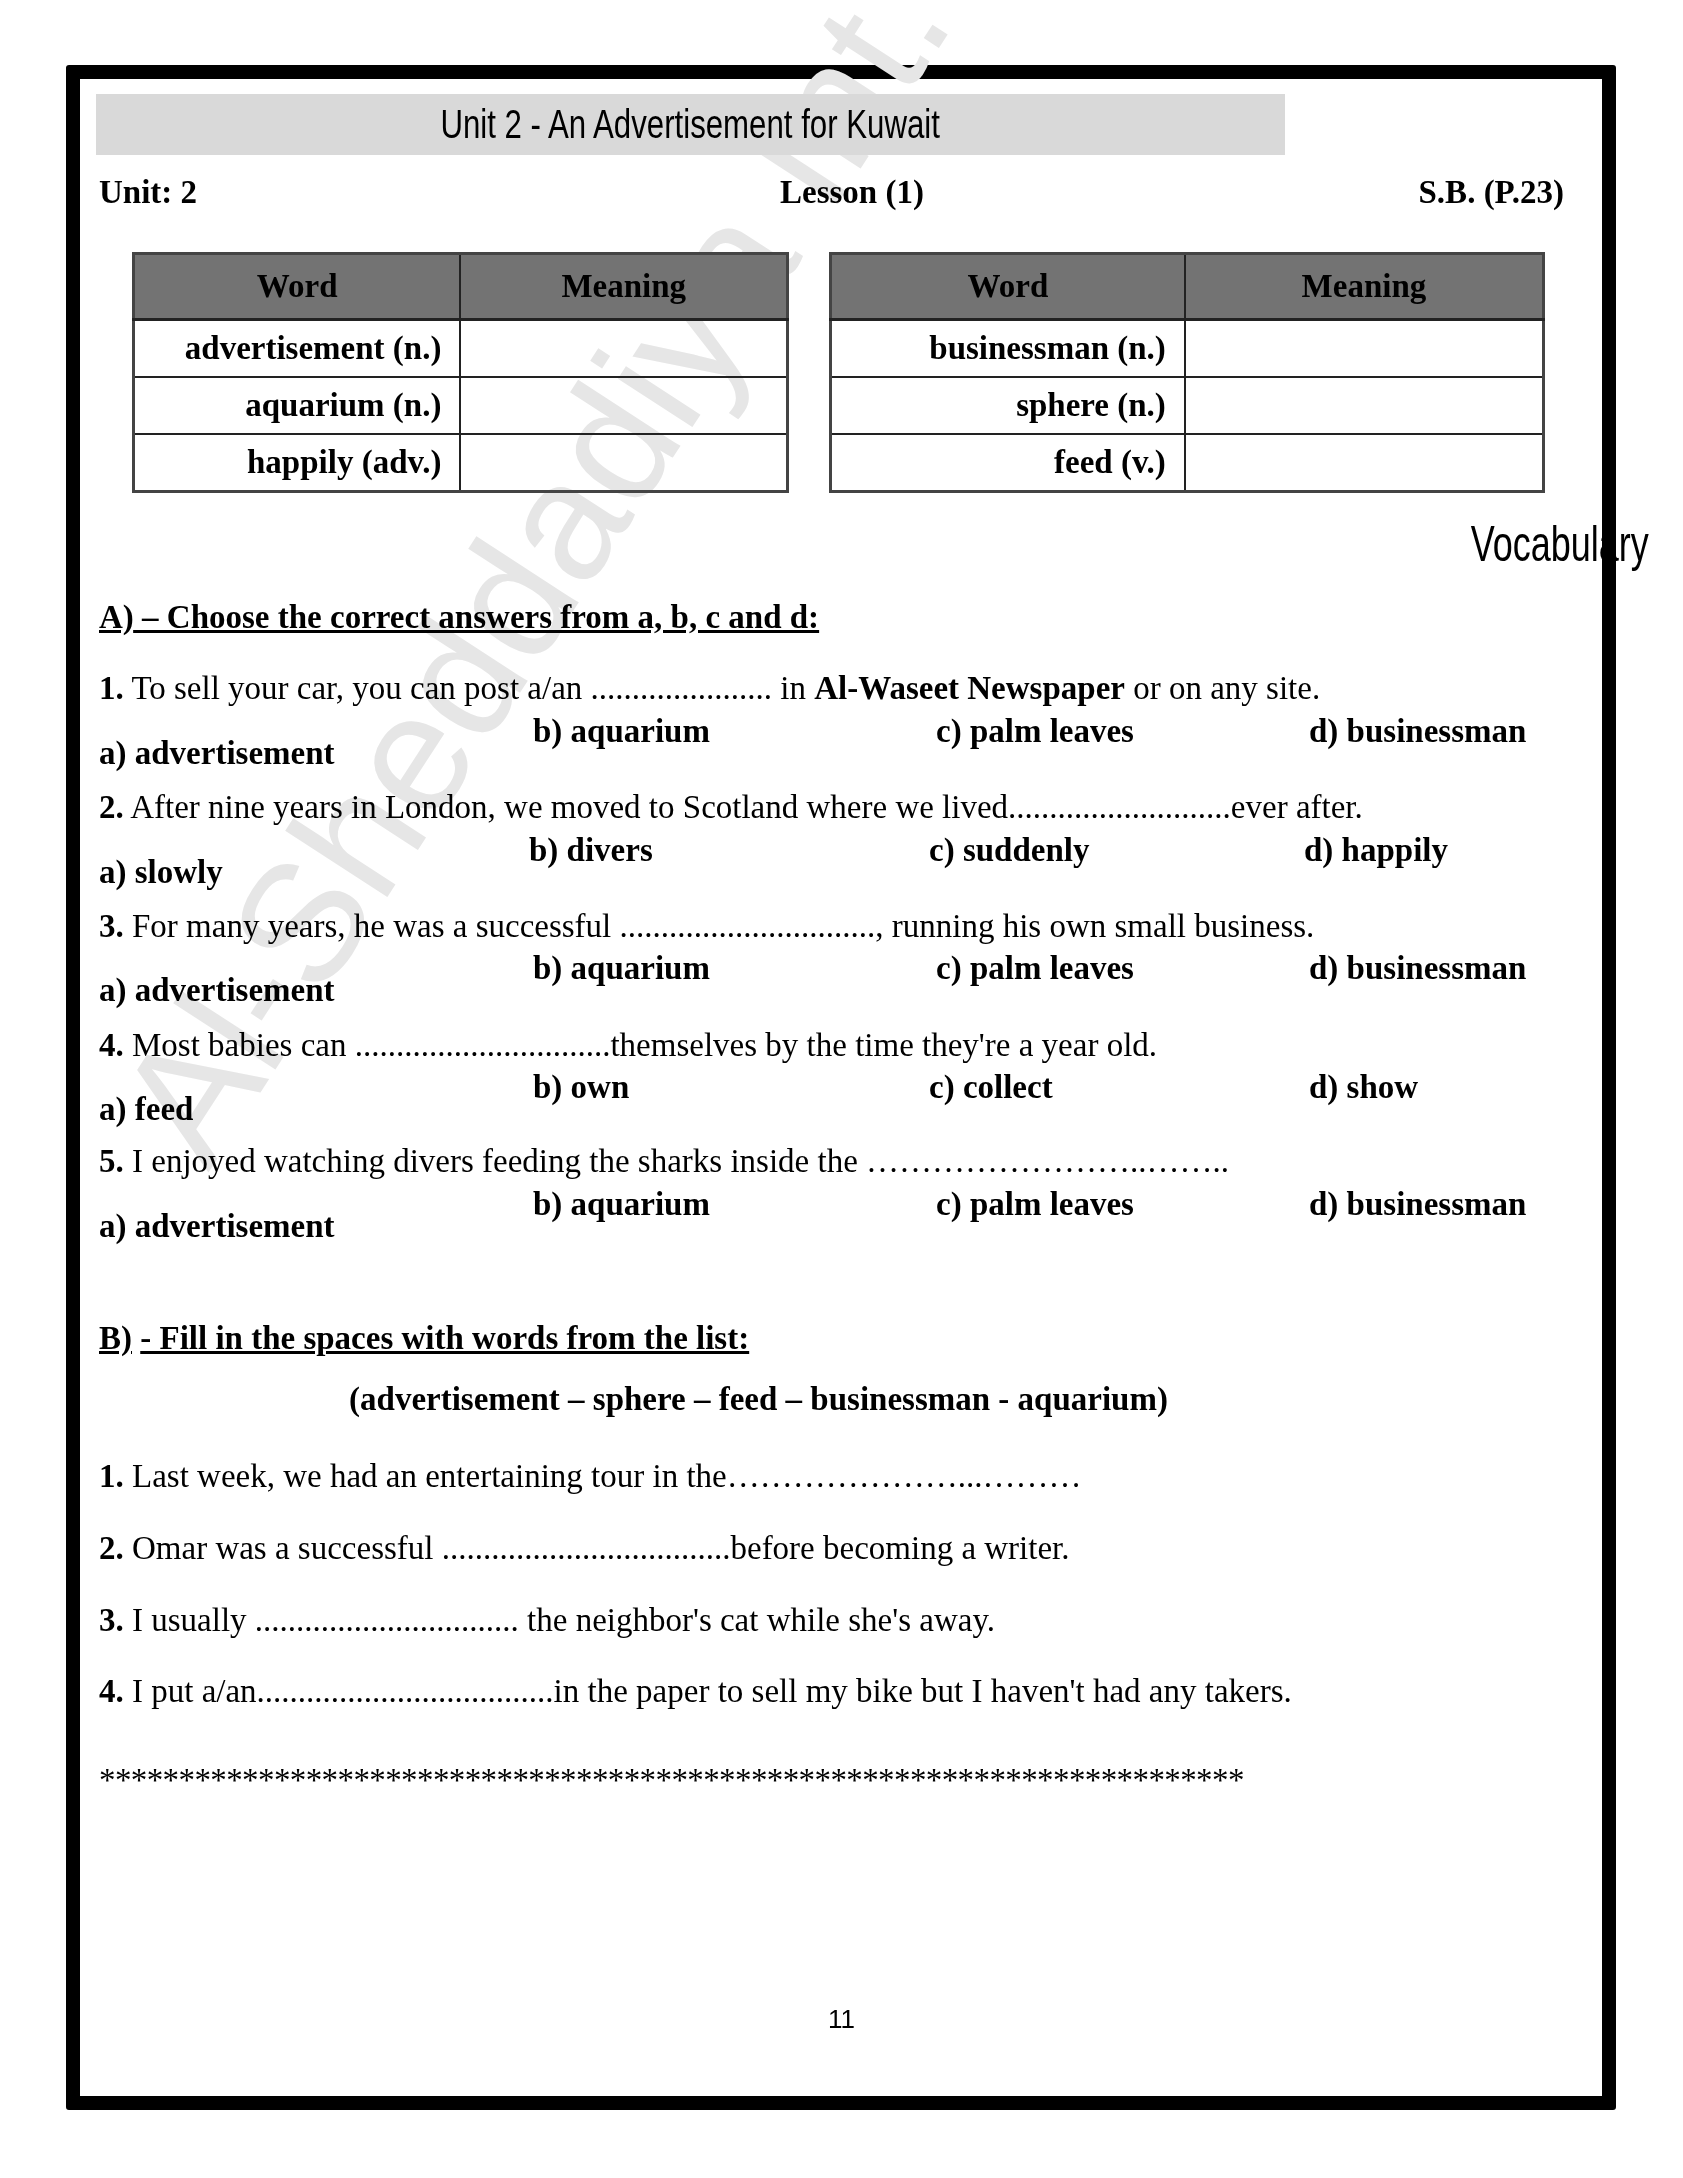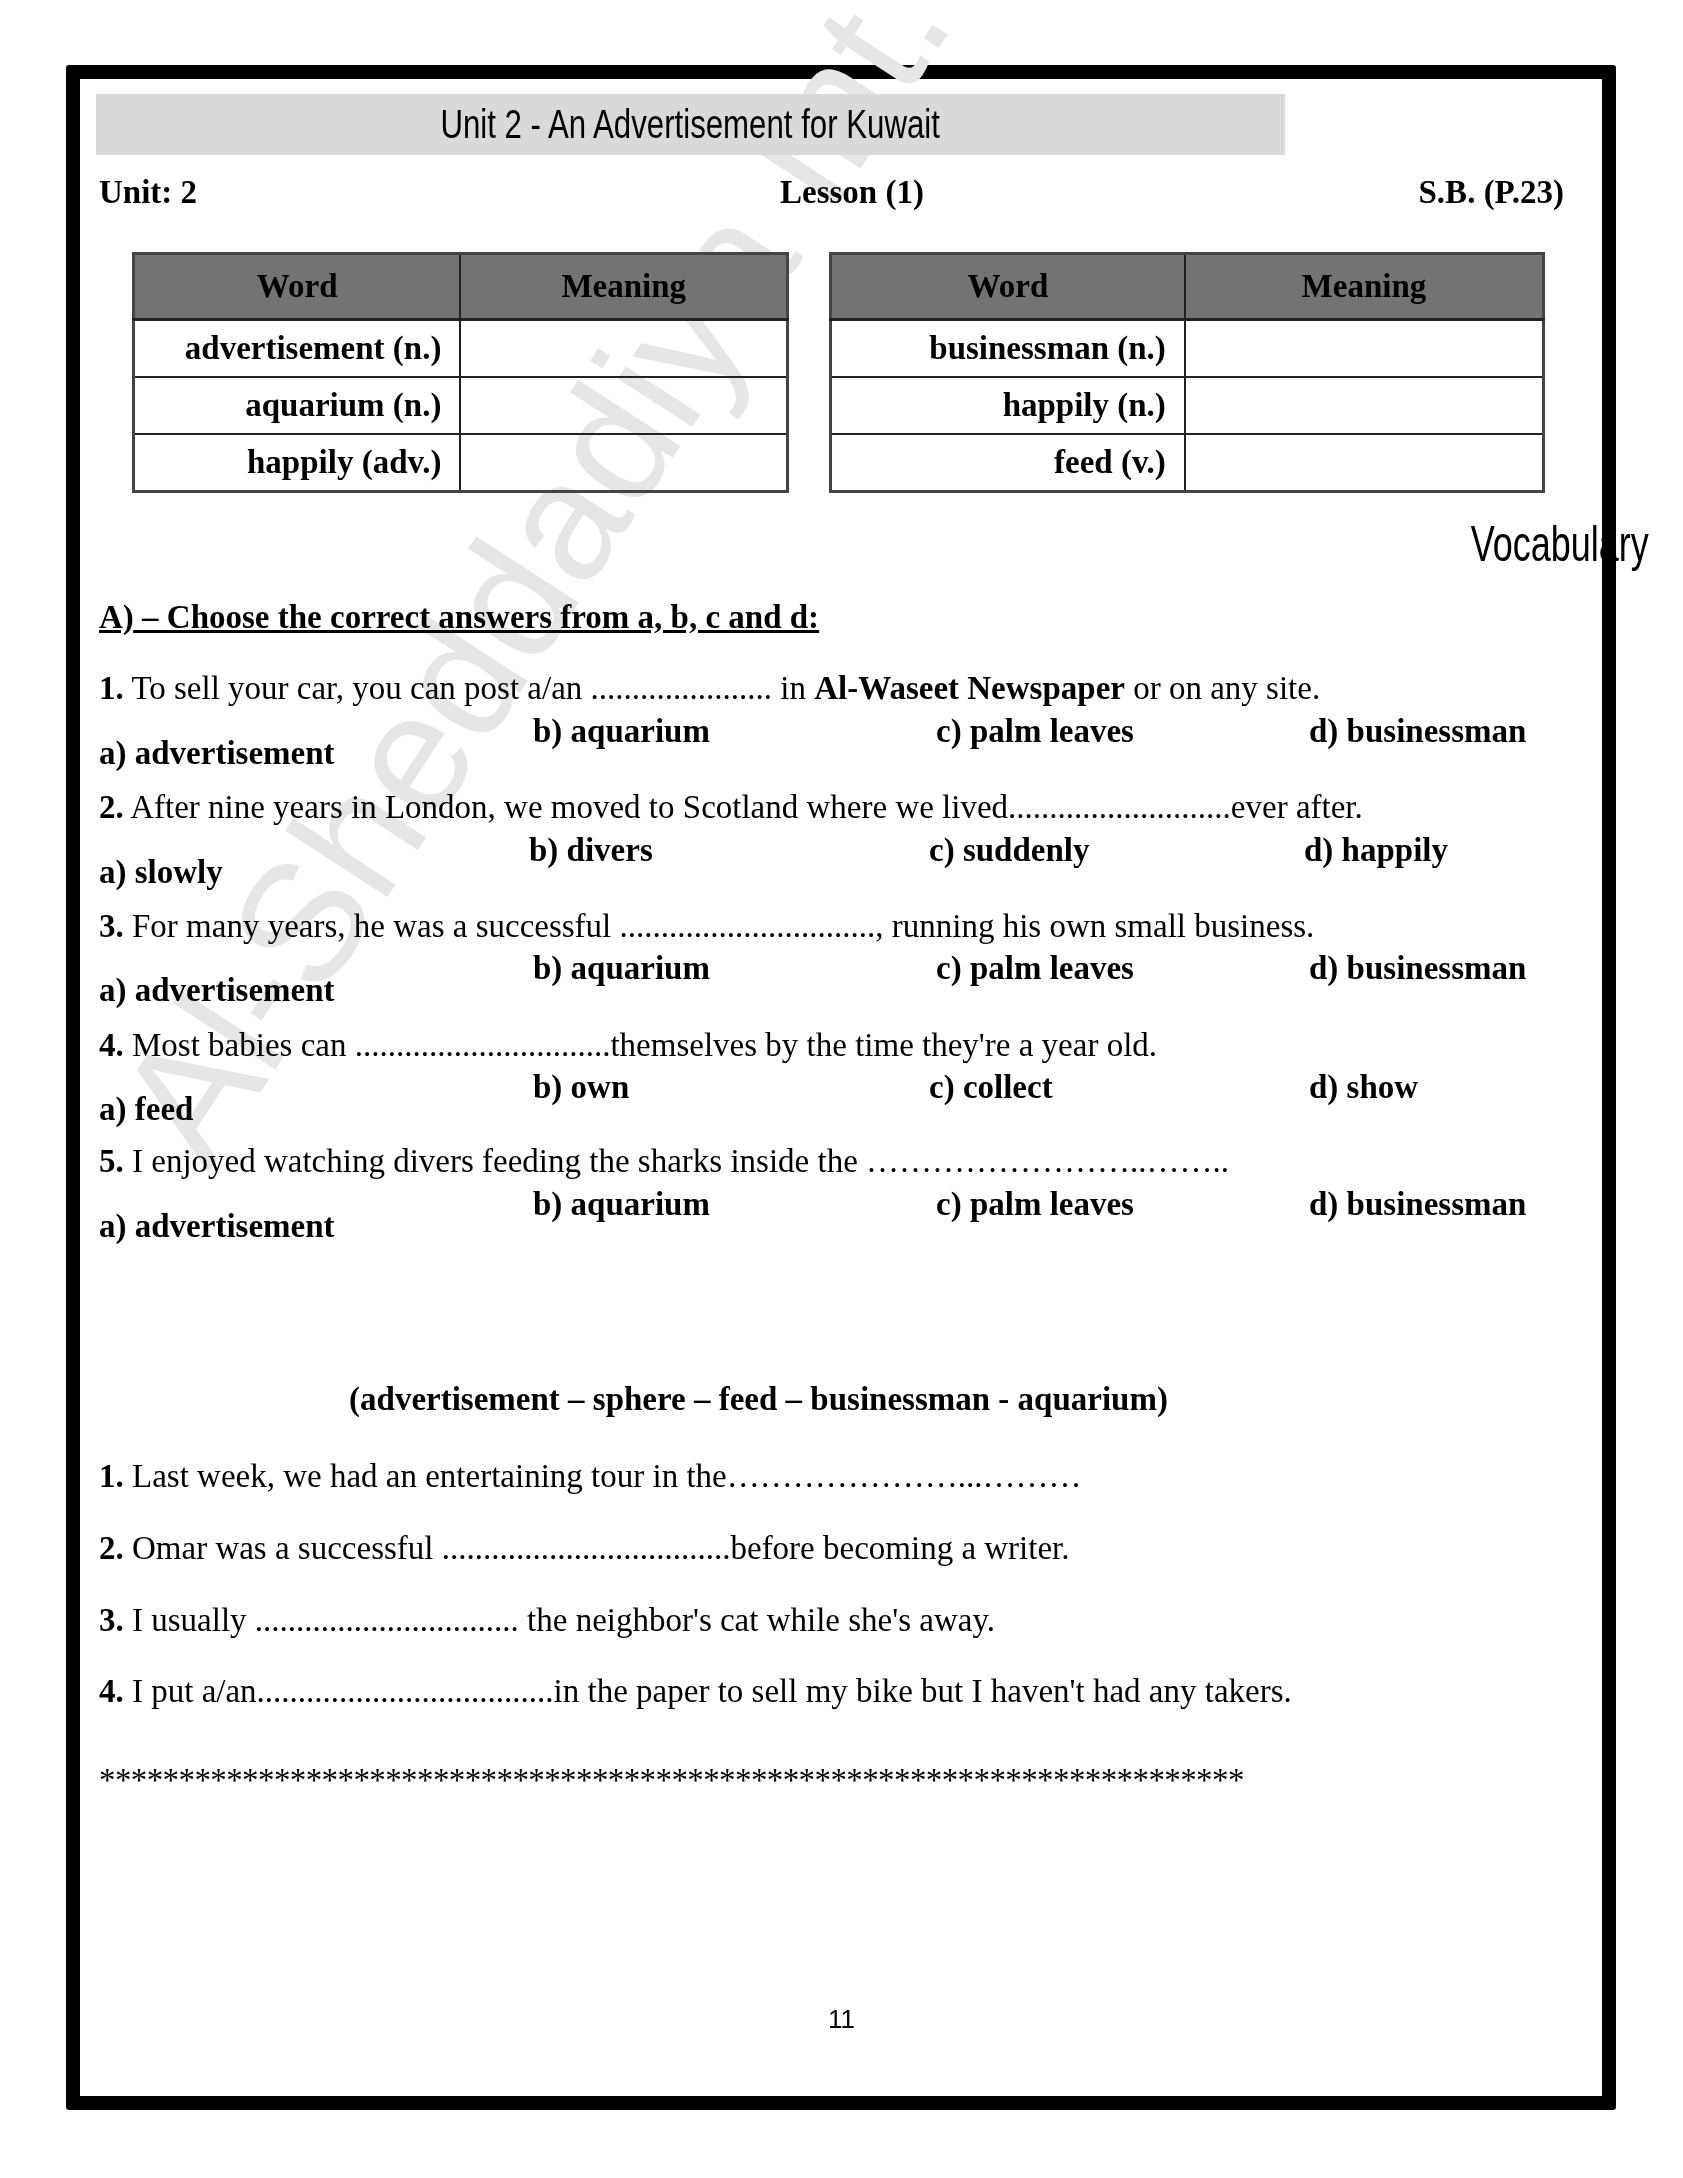--- a/index.html
+++ b/index.html
@@ -85,7 +85,7 @@
       <td class="meaning"></td>
     </tr>
     <tr>
-      <td class="word">happily (n.)</td>
+      <td class="word">sphere (n.)</td>
       <td class="meaning"></td>
     </tr>
     <tr>

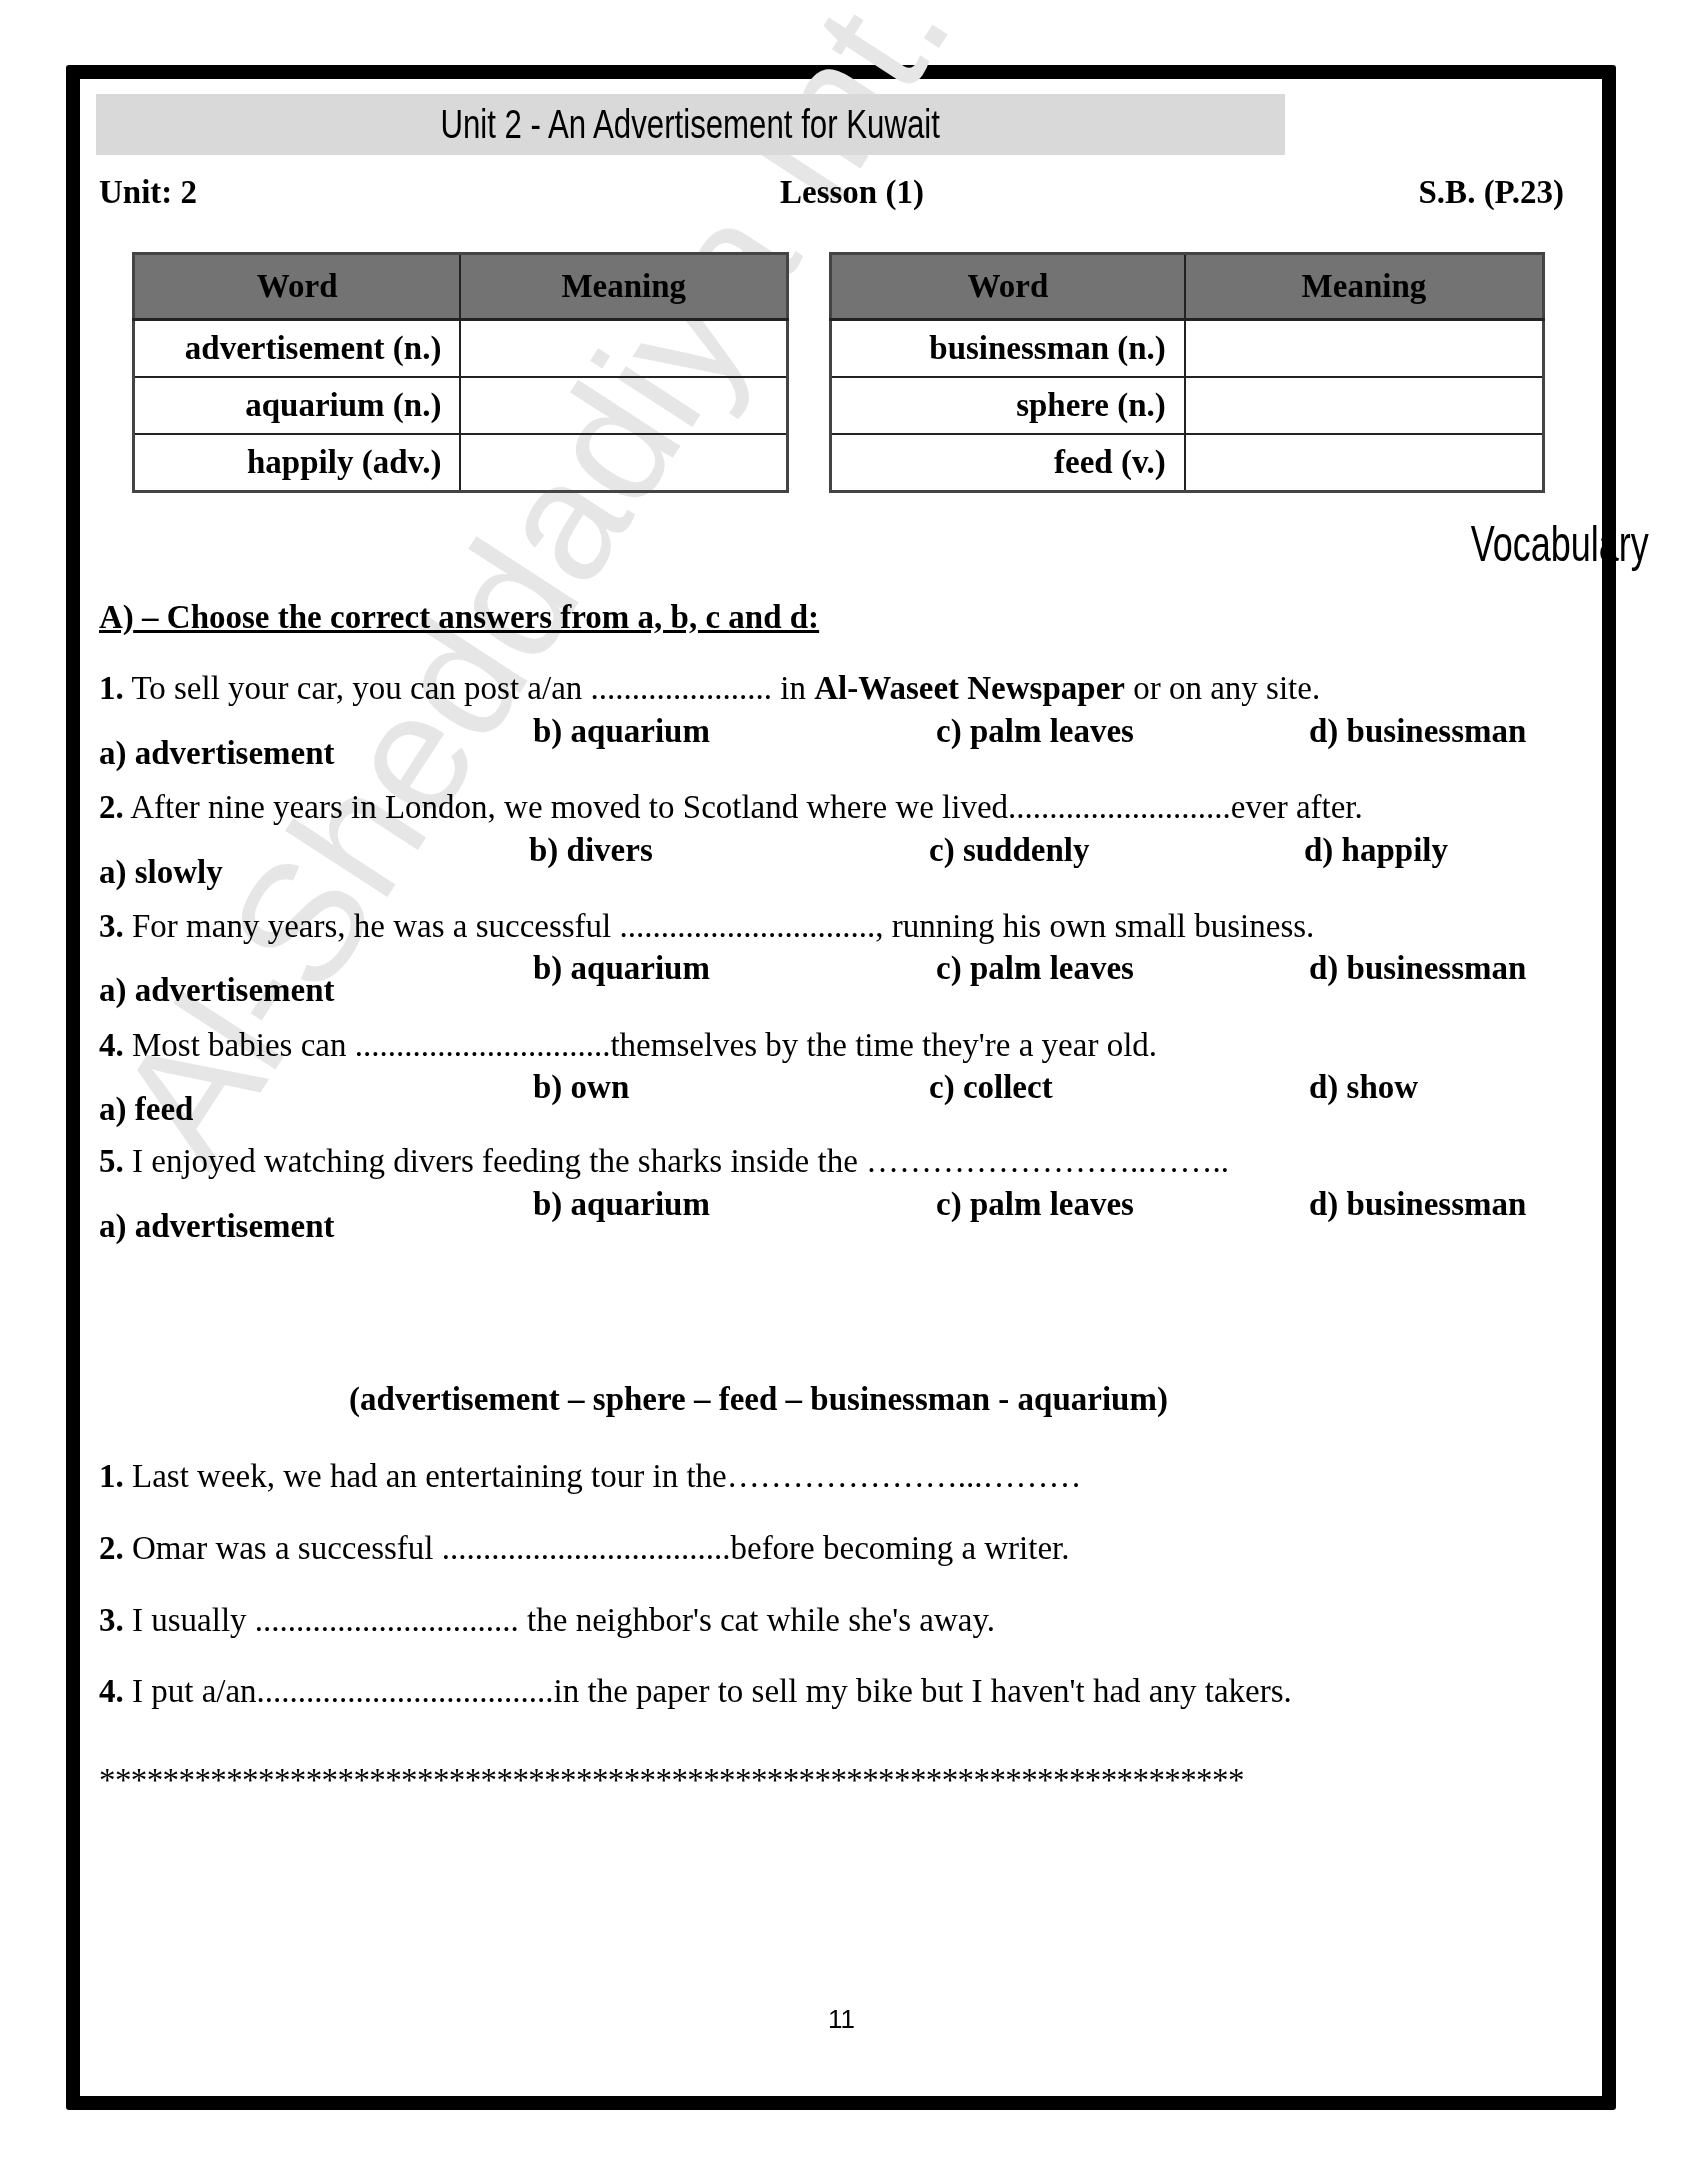--- a/index.html
+++ b/index.html
@@ -153,6 +153,9 @@
     <span class="o-d">d) businessman</span>
   </div>
 
+  <div class="section-head" style="top:1320px;">
+    <span class="u">B)</span> <span class="u"> - Fill in the spaces with words from the list:</span>
+  </div>
 
   <div class="word-list">(advertisement – sphere – feed – businessman - aquarium)</div>
 

